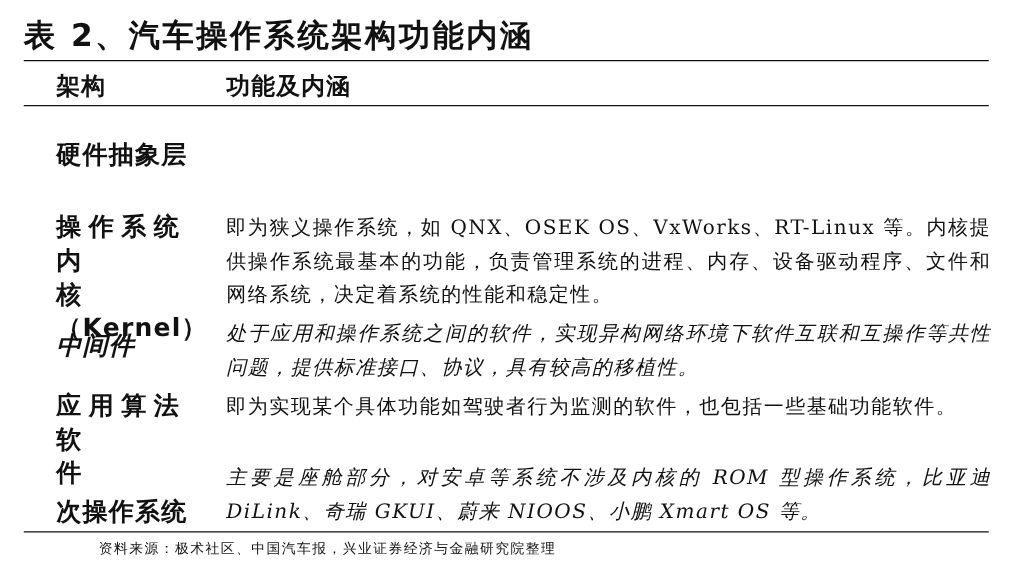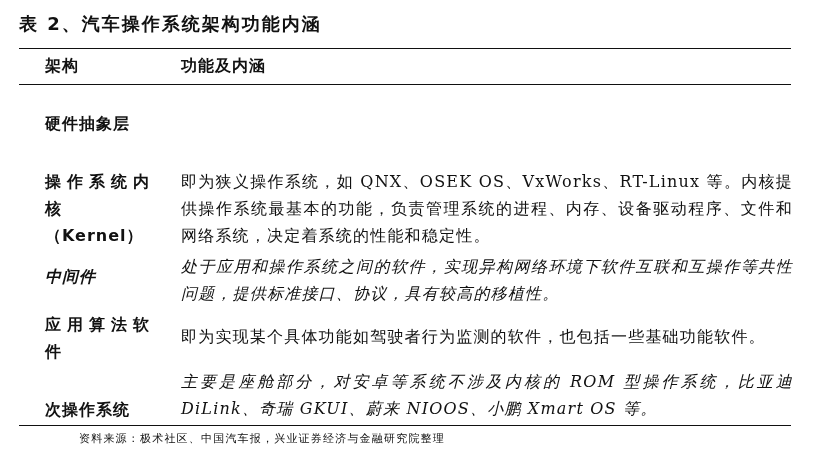--- a/index.html
+++ b/index.html
@@ -19,7 +19,7 @@
       position: absolute;
       left: 19px;
       top: 12px;
-      font-size: 18px;
+      font-size: 25px;
       font-weight: bold;
       letter-spacing: 2px;
       font-family: "DejaVu Sans", "Liberation Sans", sans-serif;

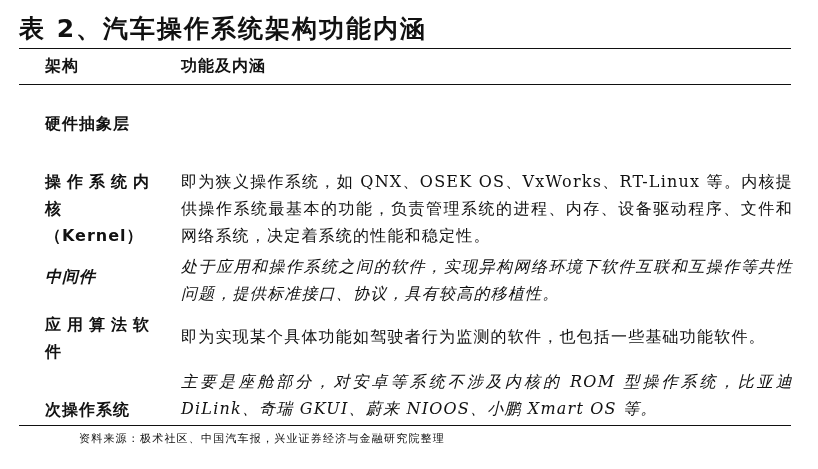--- a/index.html
+++ b/index.html
@@ -40,7 +40,7 @@
     .hdr {
       position: absolute;
       top: 56px;
-      font-size: 16px;
+      font-size: 19px;
       font-weight: bold;
       font-family: "DejaVu Sans", "Liberation Sans", sans-serif;
       letter-spacing: 1px;

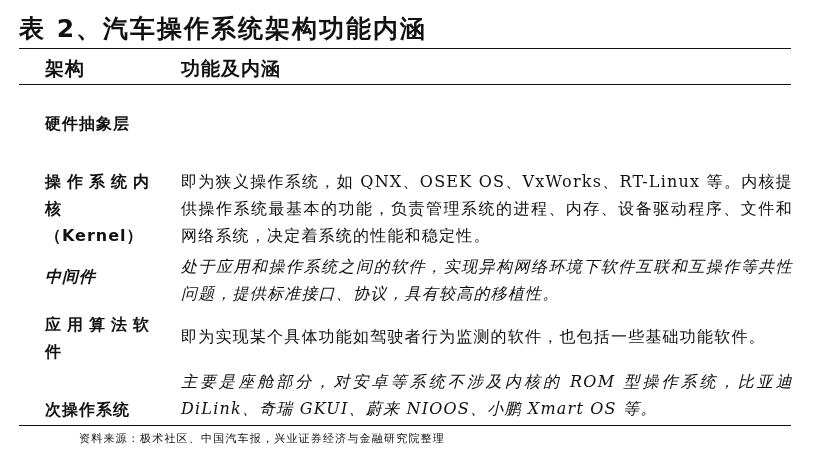--- a/index.html
+++ b/index.html
@@ -58,7 +58,7 @@
       position: absolute;
       left: 26px;
       width: 118px;
-      font-size: 16px;
+      font-size: 20px;
       font-weight: bold;
       font-family: "DejaVu Sans", "Liberation Sans", sans-serif;
       line-height: 27px;

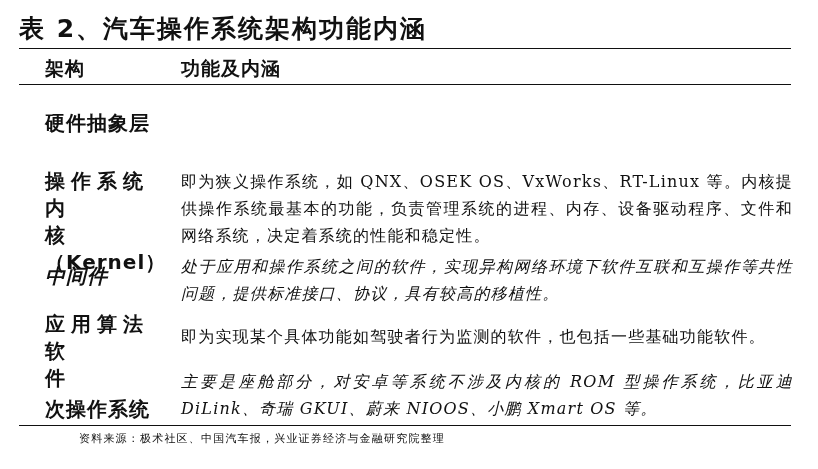--- a/index.html
+++ b/index.html
@@ -117,7 +117,7 @@
     <div>应用算法软</div>
     <div>件</div>
   </div>
-  <div class="desc" style="top:0;margin-top:12px;">即为实现某个具体功能如驾驶者行为监测的软件，也包括一些基础功能软件。</div>
+  <div class="desc" style="top:0;">即为实现某个具体功能如驾驶者行为监测的软件，也包括一些基础功能软件。</div>
 </div>
 
 <div class="row" style="top:368px; height:54px;">

